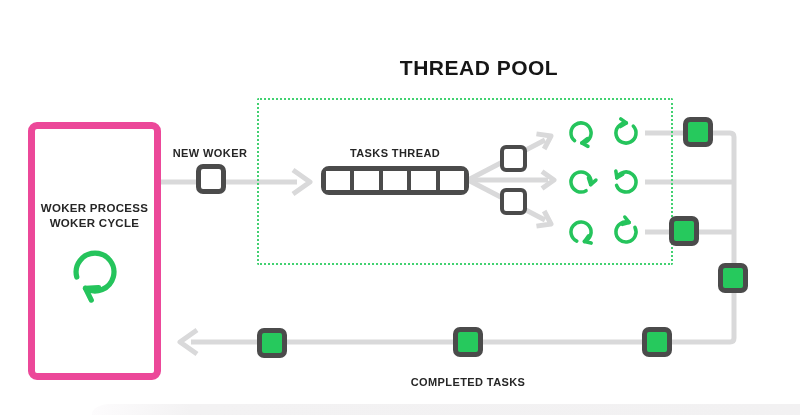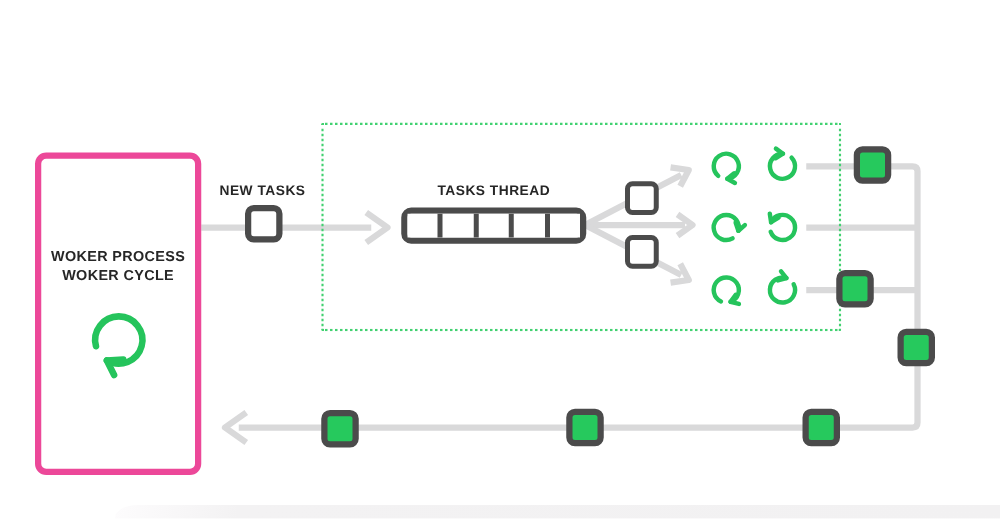--- a/index.html
+++ b/index.html
@@ -116,6 +116,7 @@
       </g>
   </svg>
 
+  <div class="pool-title" style="left:479px;top:56px;">THREAD POOL</div>
 
   <div class="pool-box"></div>
 

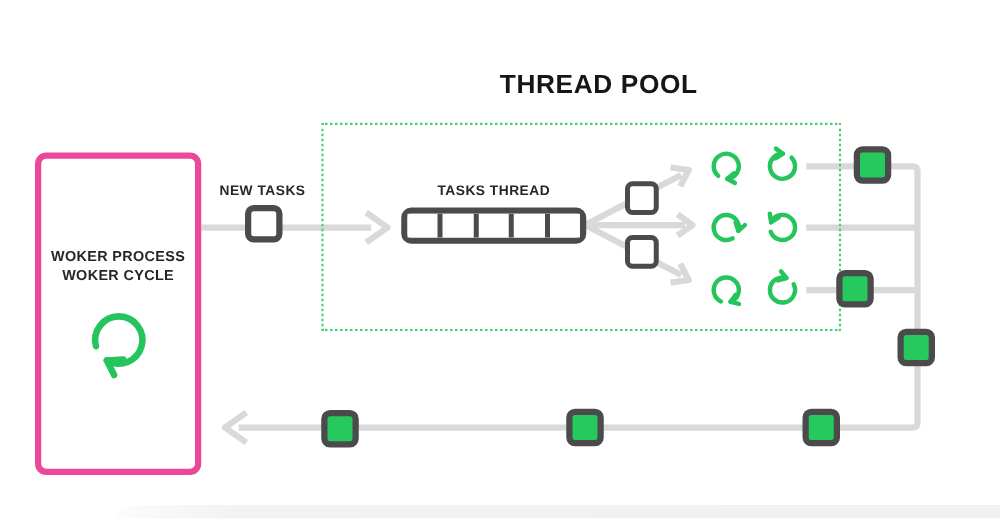--- a/index.html
+++ b/index.html
@@ -130,7 +130,7 @@
       <use href="#cycleSym"></use>
     </svg>
 
-  <div class="lbl" style="left:210px;top:147px;">NEW TASKS</div>
+  <div class="lbl" style="left:210px;top:147px;">NEW WOKER</div>
   <div class="newtask-sq"></div>
 
   <div class="lbl" style="left:395px;top:147px;">TASKS THREAD</div>

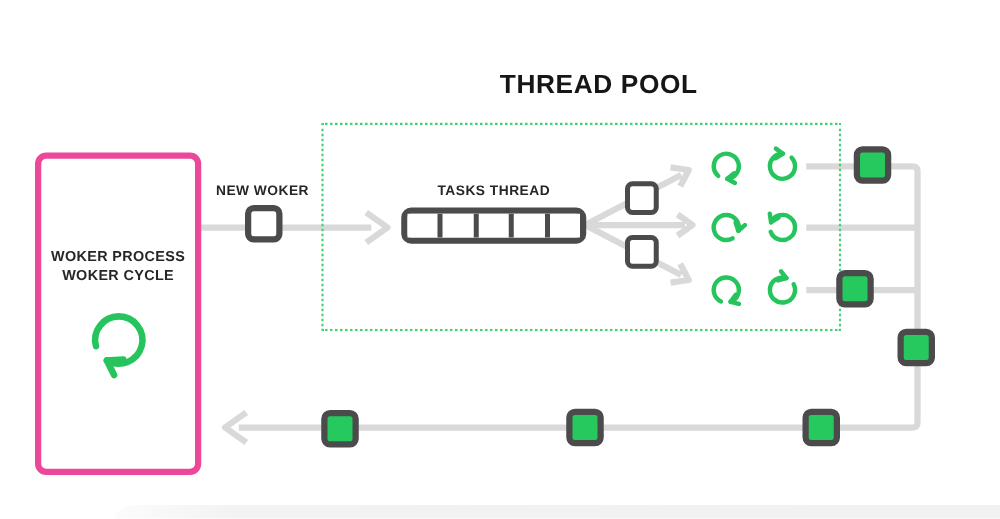--- a/index.html
+++ b/index.html
@@ -23,7 +23,7 @@
 
   .worker-box{
     position:absolute;left:28px;top:122px;width:133px;height:258px;
-    box-sizing:border-box;border:5px solid #ec4899;border-radius:9px;background:#fff;
+    box-sizing:border-box;border:7px solid #ec4899;border-radius:9px;background:#fff;
   }
   .worker-text{
     position:absolute;left:0;right:0;top:72px;text-align:center;

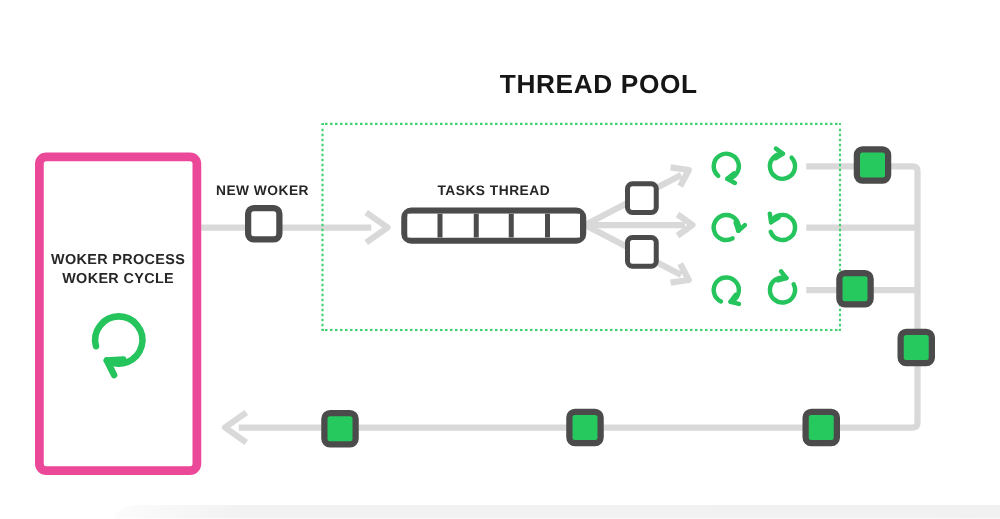--- a/index.html
+++ b/index.html
@@ -171,6 +171,7 @@
   <div class="task" style="left:453px;top:327px;"></div>
   <div class="task" style="left:257px;top:328px;"></div>
 
+  <div class="lbl" style="left:468px;top:376px;">COMPLETED TASKS</div>
 
   <div class="bottom-band"></div>
 

